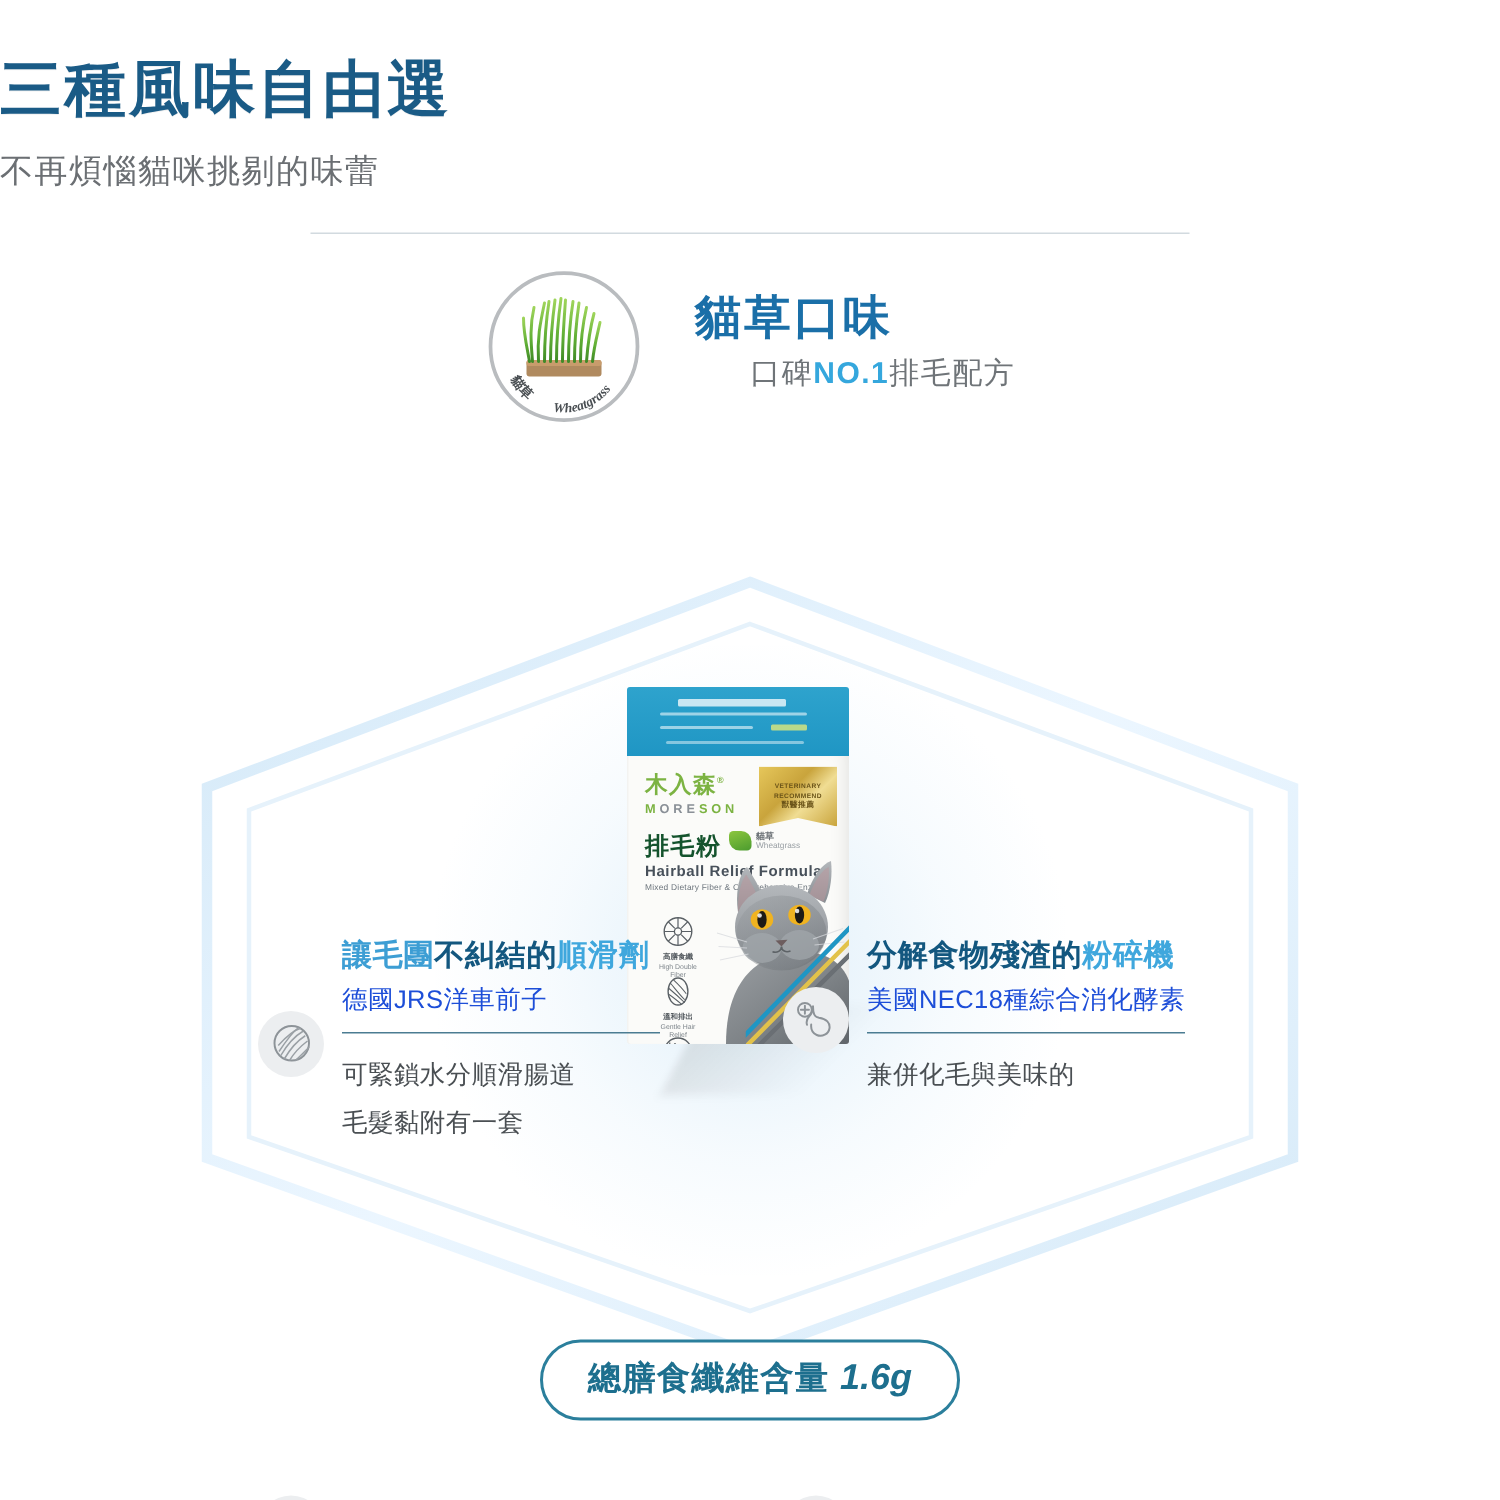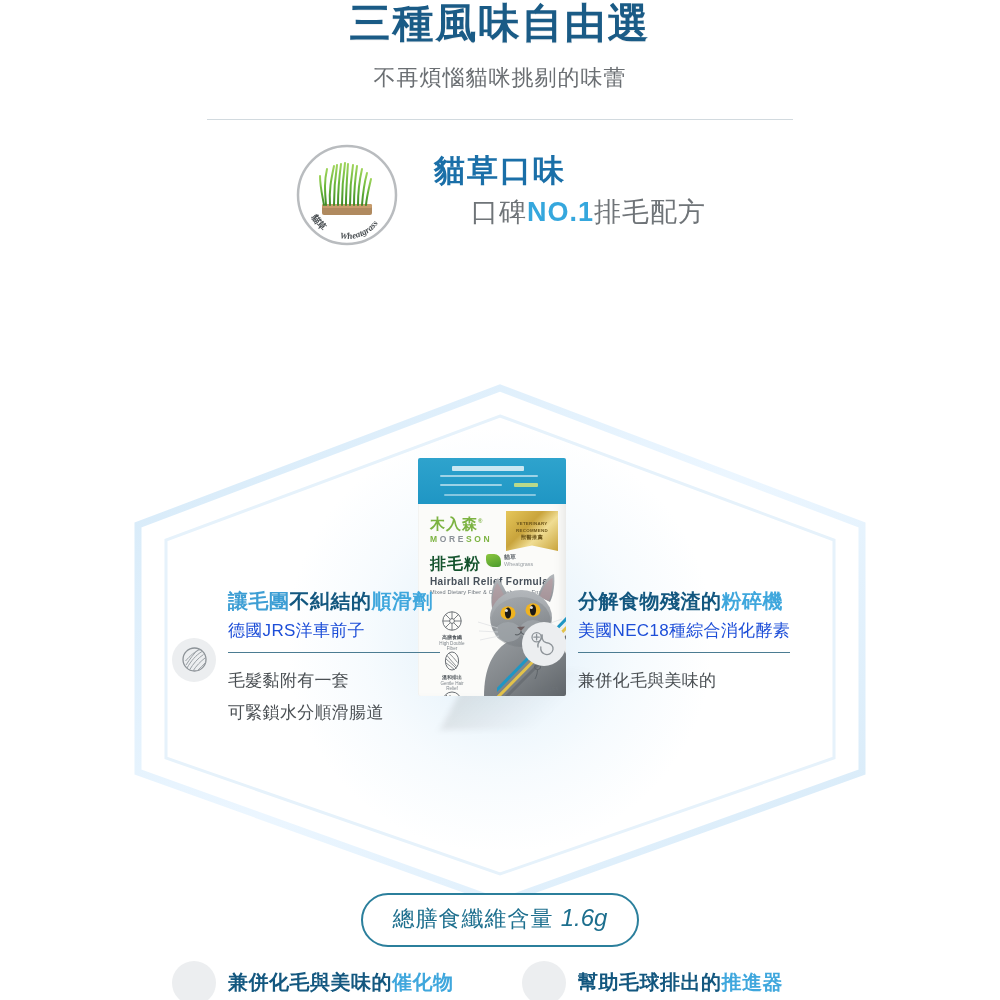--- a/index.html
+++ b/index.html
@@ -25,7 +25,7 @@
   }
 
   
-  .header{position:relative;z-index:3;text-align:center;}
+  .header{position:relative;z-index:3;text-align:left;padding-top:36px;}
   .main-title{
     font-size:41px;font-weight:bold;color:#1a5b86;
     letter-spacing:2px;line-height:1.15;margin:0;

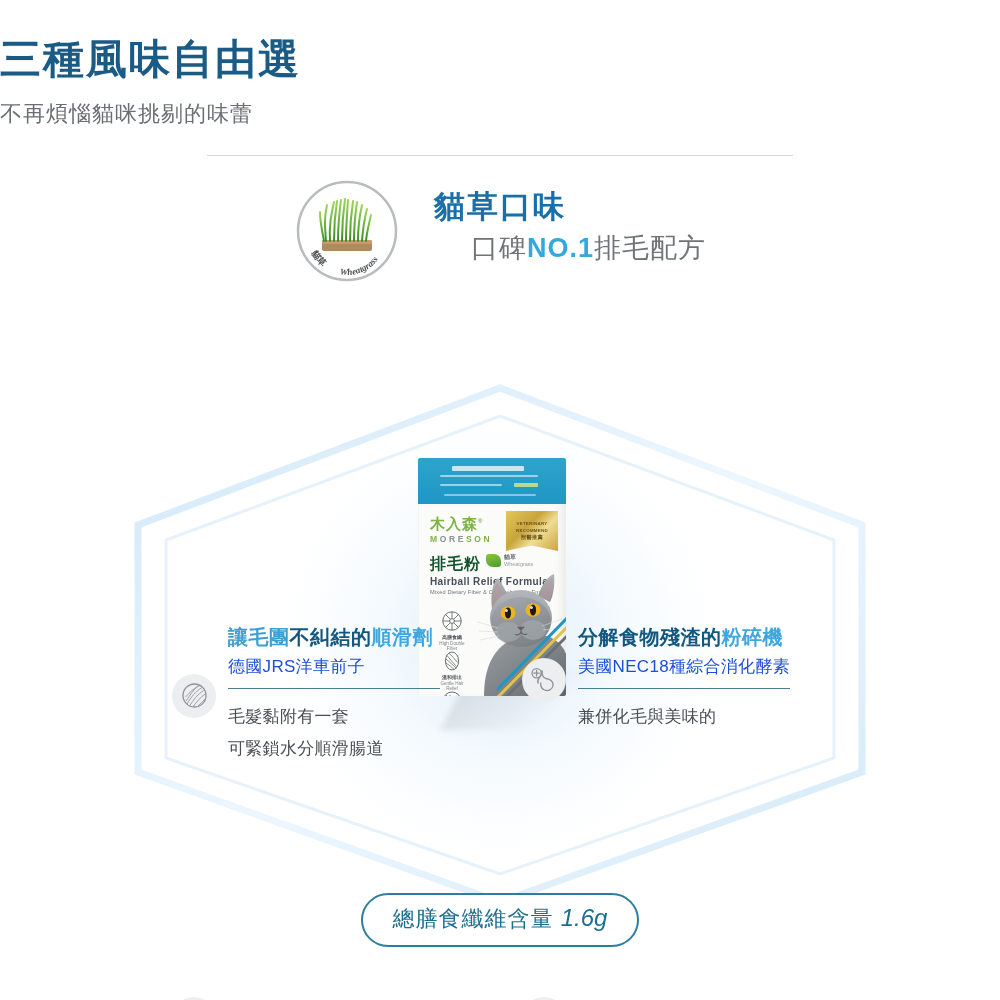--- a/index.html
+++ b/index.html
@@ -54,7 +54,7 @@
     line-height:1.1;
   }
   .flavor-tag{
-    font-size:27px;color:#6f7478;letter-spacing:1px;margin-top:6px;margin-left:37px;
+    font-size:20px;color:#6f7478;letter-spacing:1px;margin-top:6px;margin-left:37px;
   }
   .flavor-tag .hl{color:#35a7dd;font-weight:bold;}
 

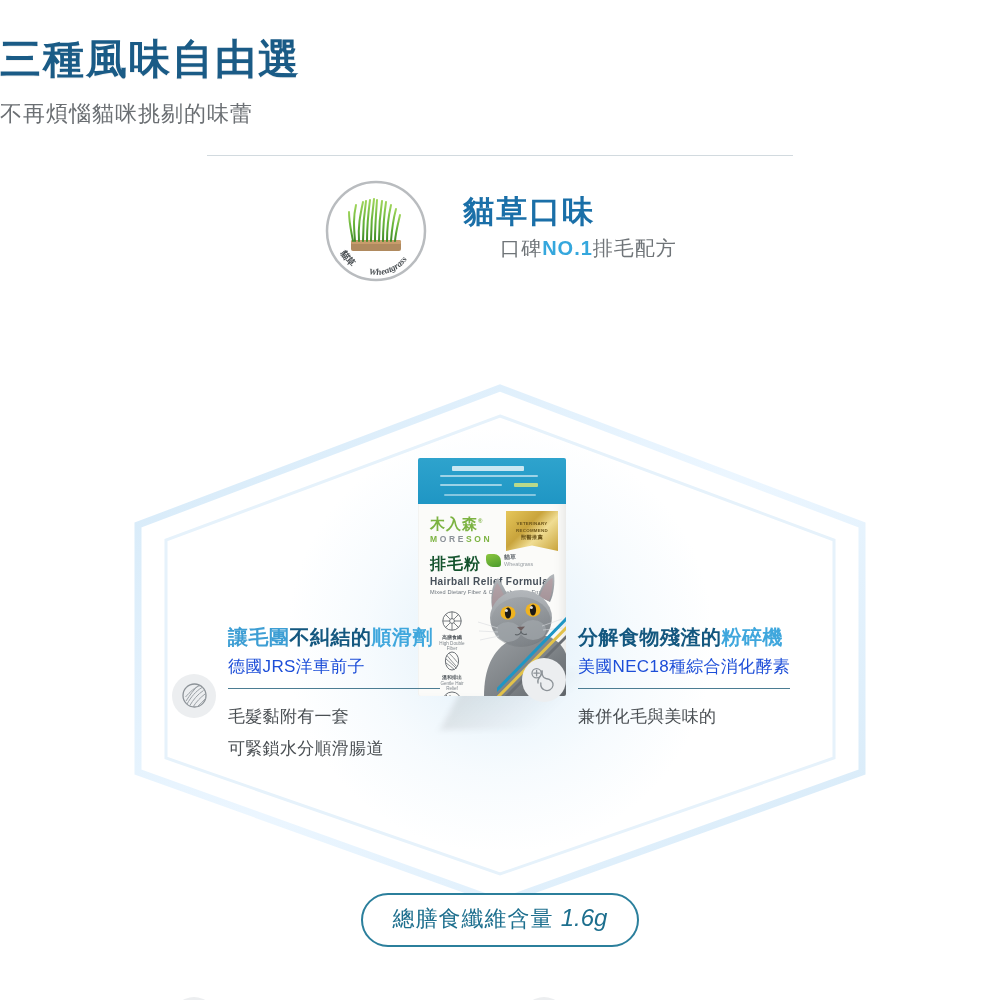--- a/index.html
+++ b/index.html
@@ -250,8 +250,8 @@
         <div class="feat-title"><span class="t-a">讓毛團</span><span class="t-b">不糾結的</span><span class="t-c">順滑劑</span></div>
         <div class="feat-sub">德國JRS洋車前子</div>
         <div class="feat-rule"></div>
+        <div class="feat-line">可緊鎖水分順滑腸道</div>
         <div class="feat-line">毛髮黏附有一套</div>
-        <div class="feat-line">可緊鎖水分順滑腸道</div>
       </div>
     </div>
 

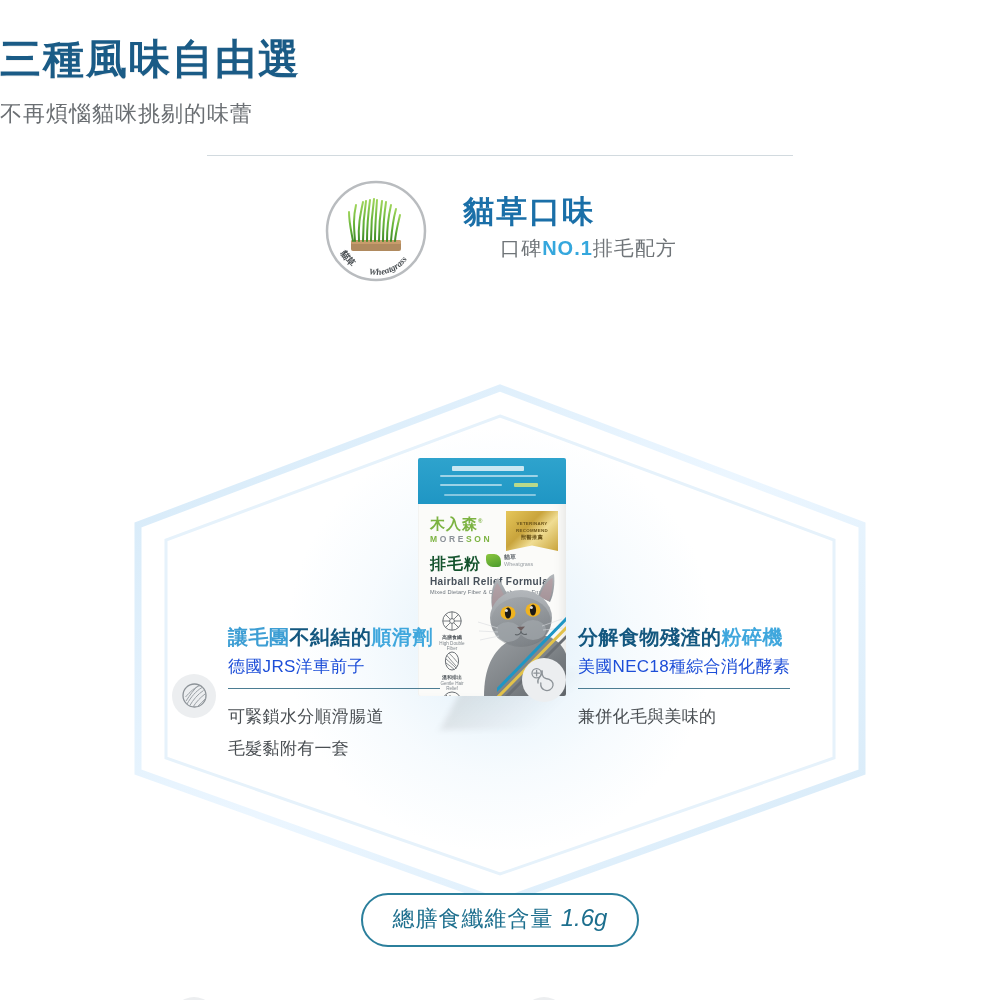--- a/index.html
+++ b/index.html
@@ -153,7 +153,7 @@
   .pill-wrap{position:absolute;z-index:3;left:0;top:893px;width:1000px;text-align:center;}
   .pill{
     display:inline-block;border:2px solid #2b7f9c;border-radius:30px;
-    padding:9px 30px 11px;font-size:22px;font-weight:normal;color:#1d6f8e;letter-spacing:1px;
+    padding:9px 30px 11px;font-size:22px;font-weight:bold;color:#1d6f8e;letter-spacing:1px;
     background:#ffffff;
   }
   .pill .num{font-style:italic;font-size:24px;letter-spacing:0;}

